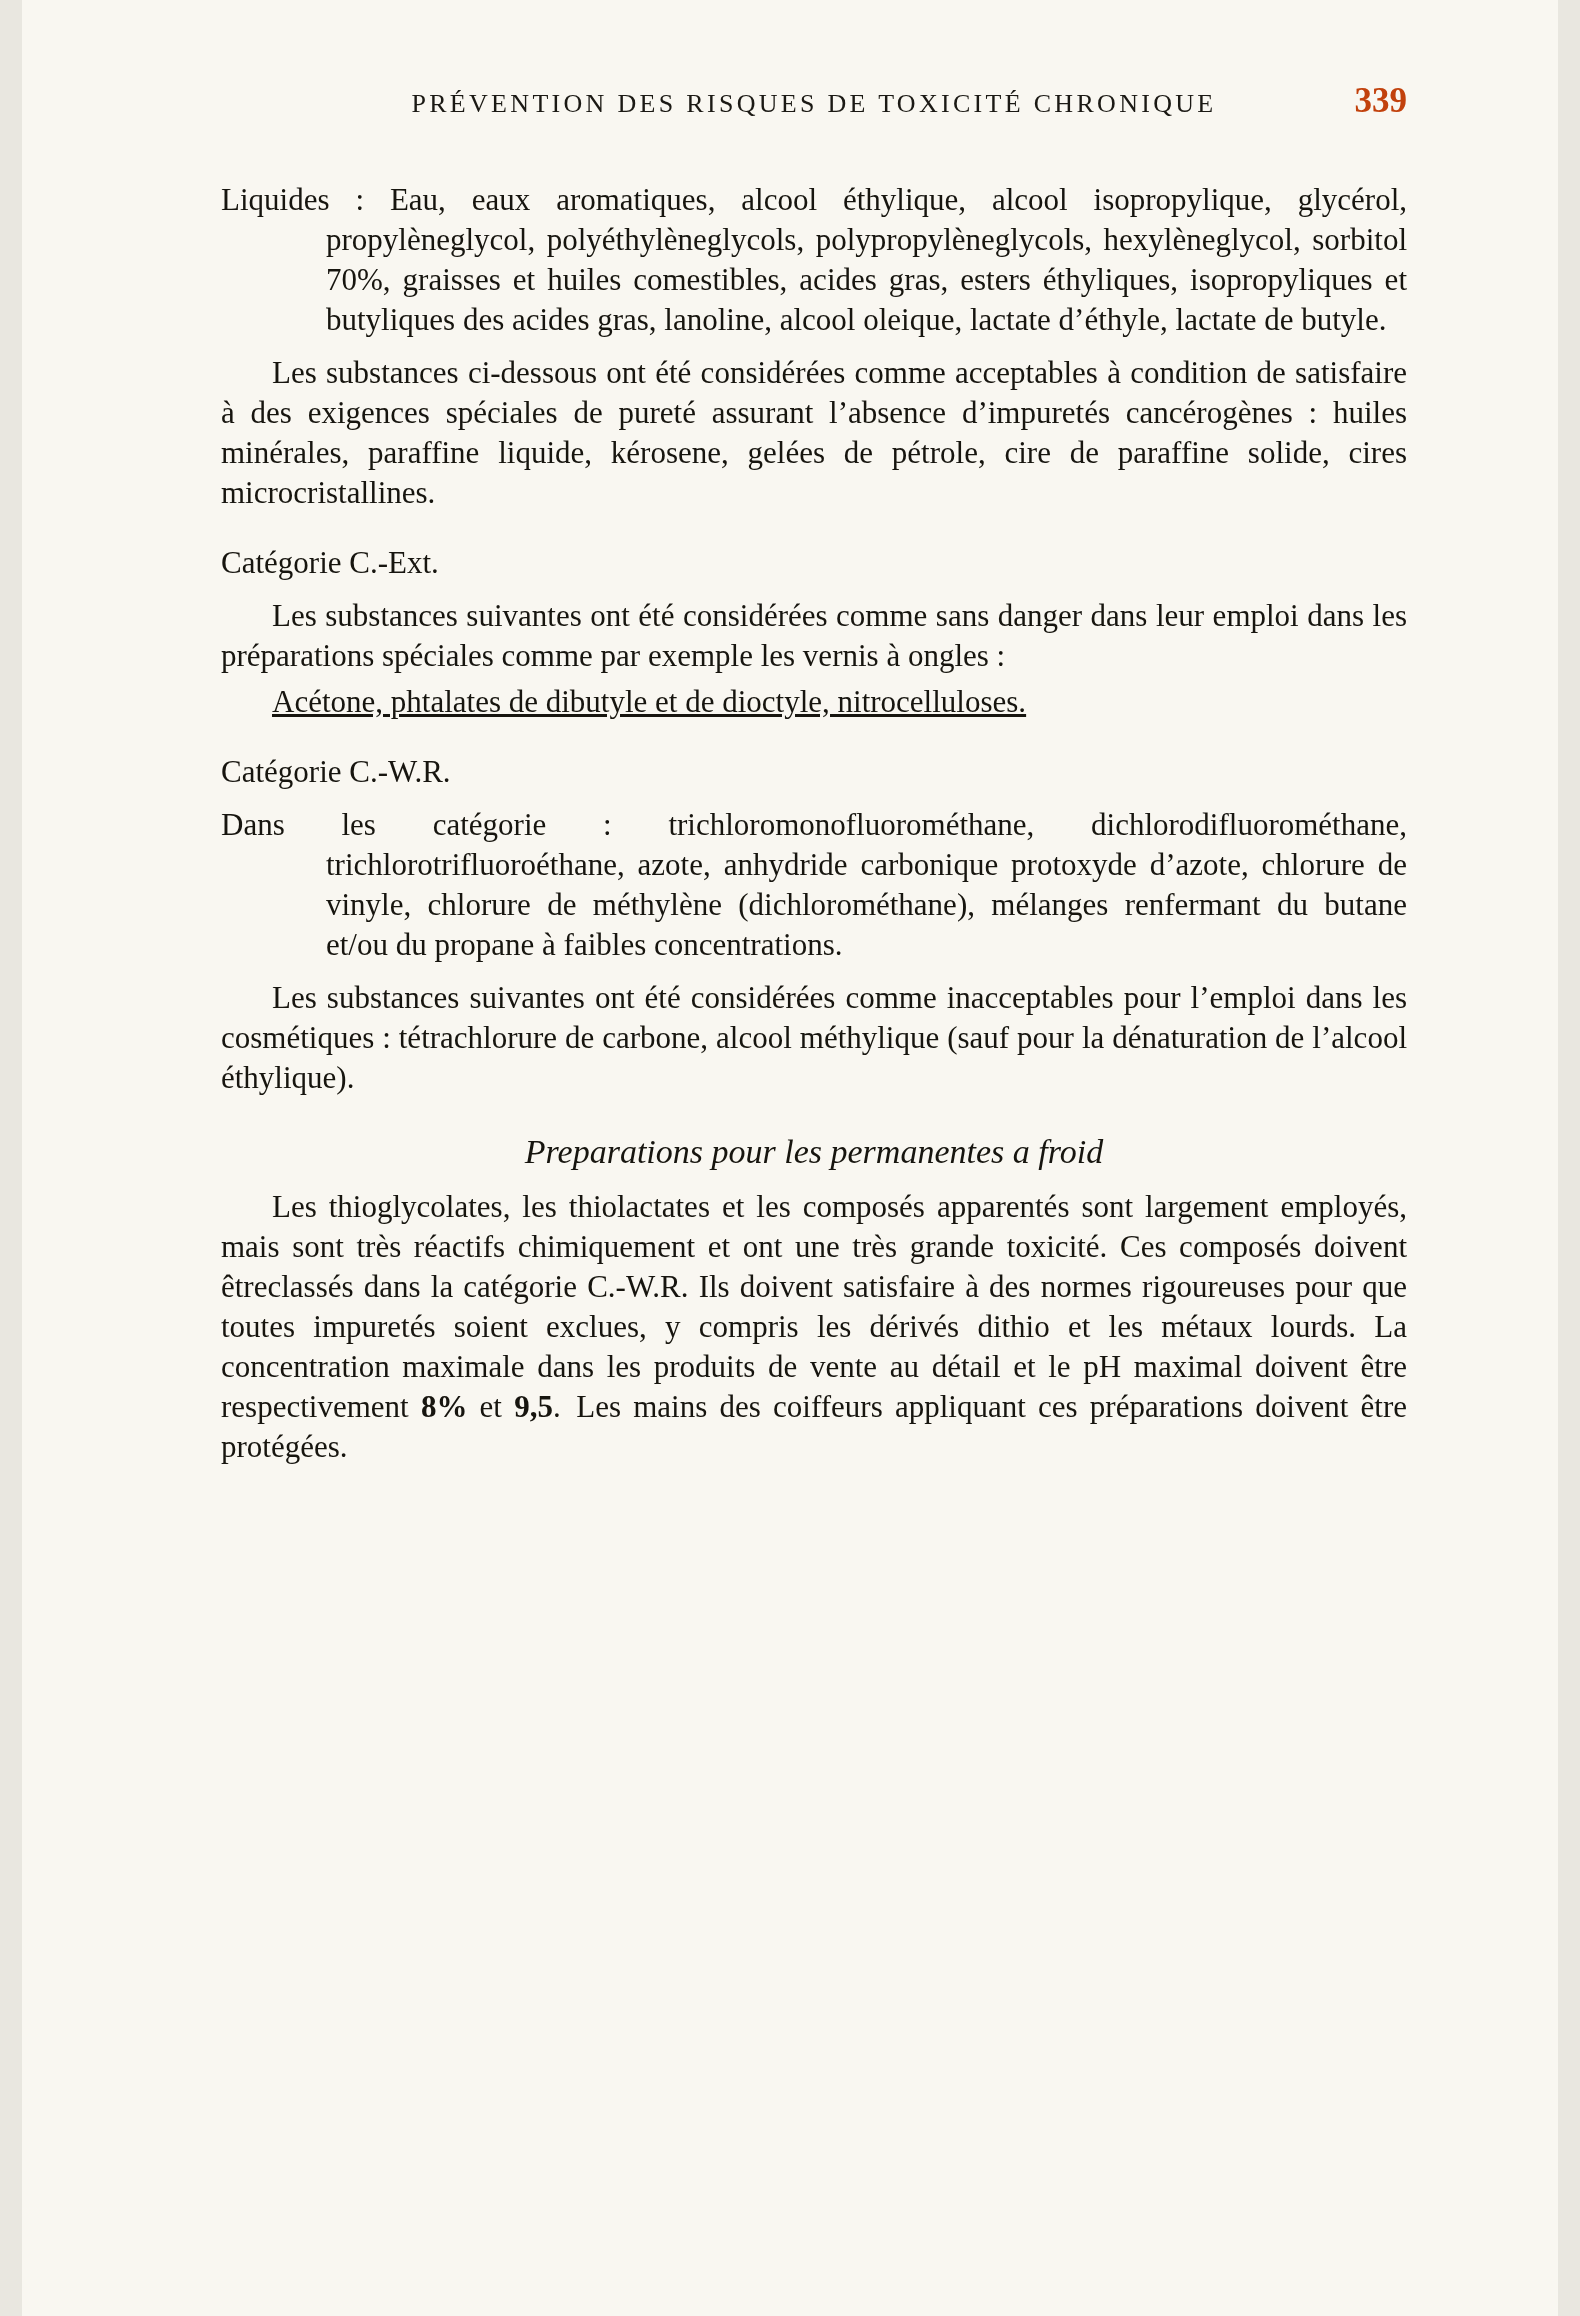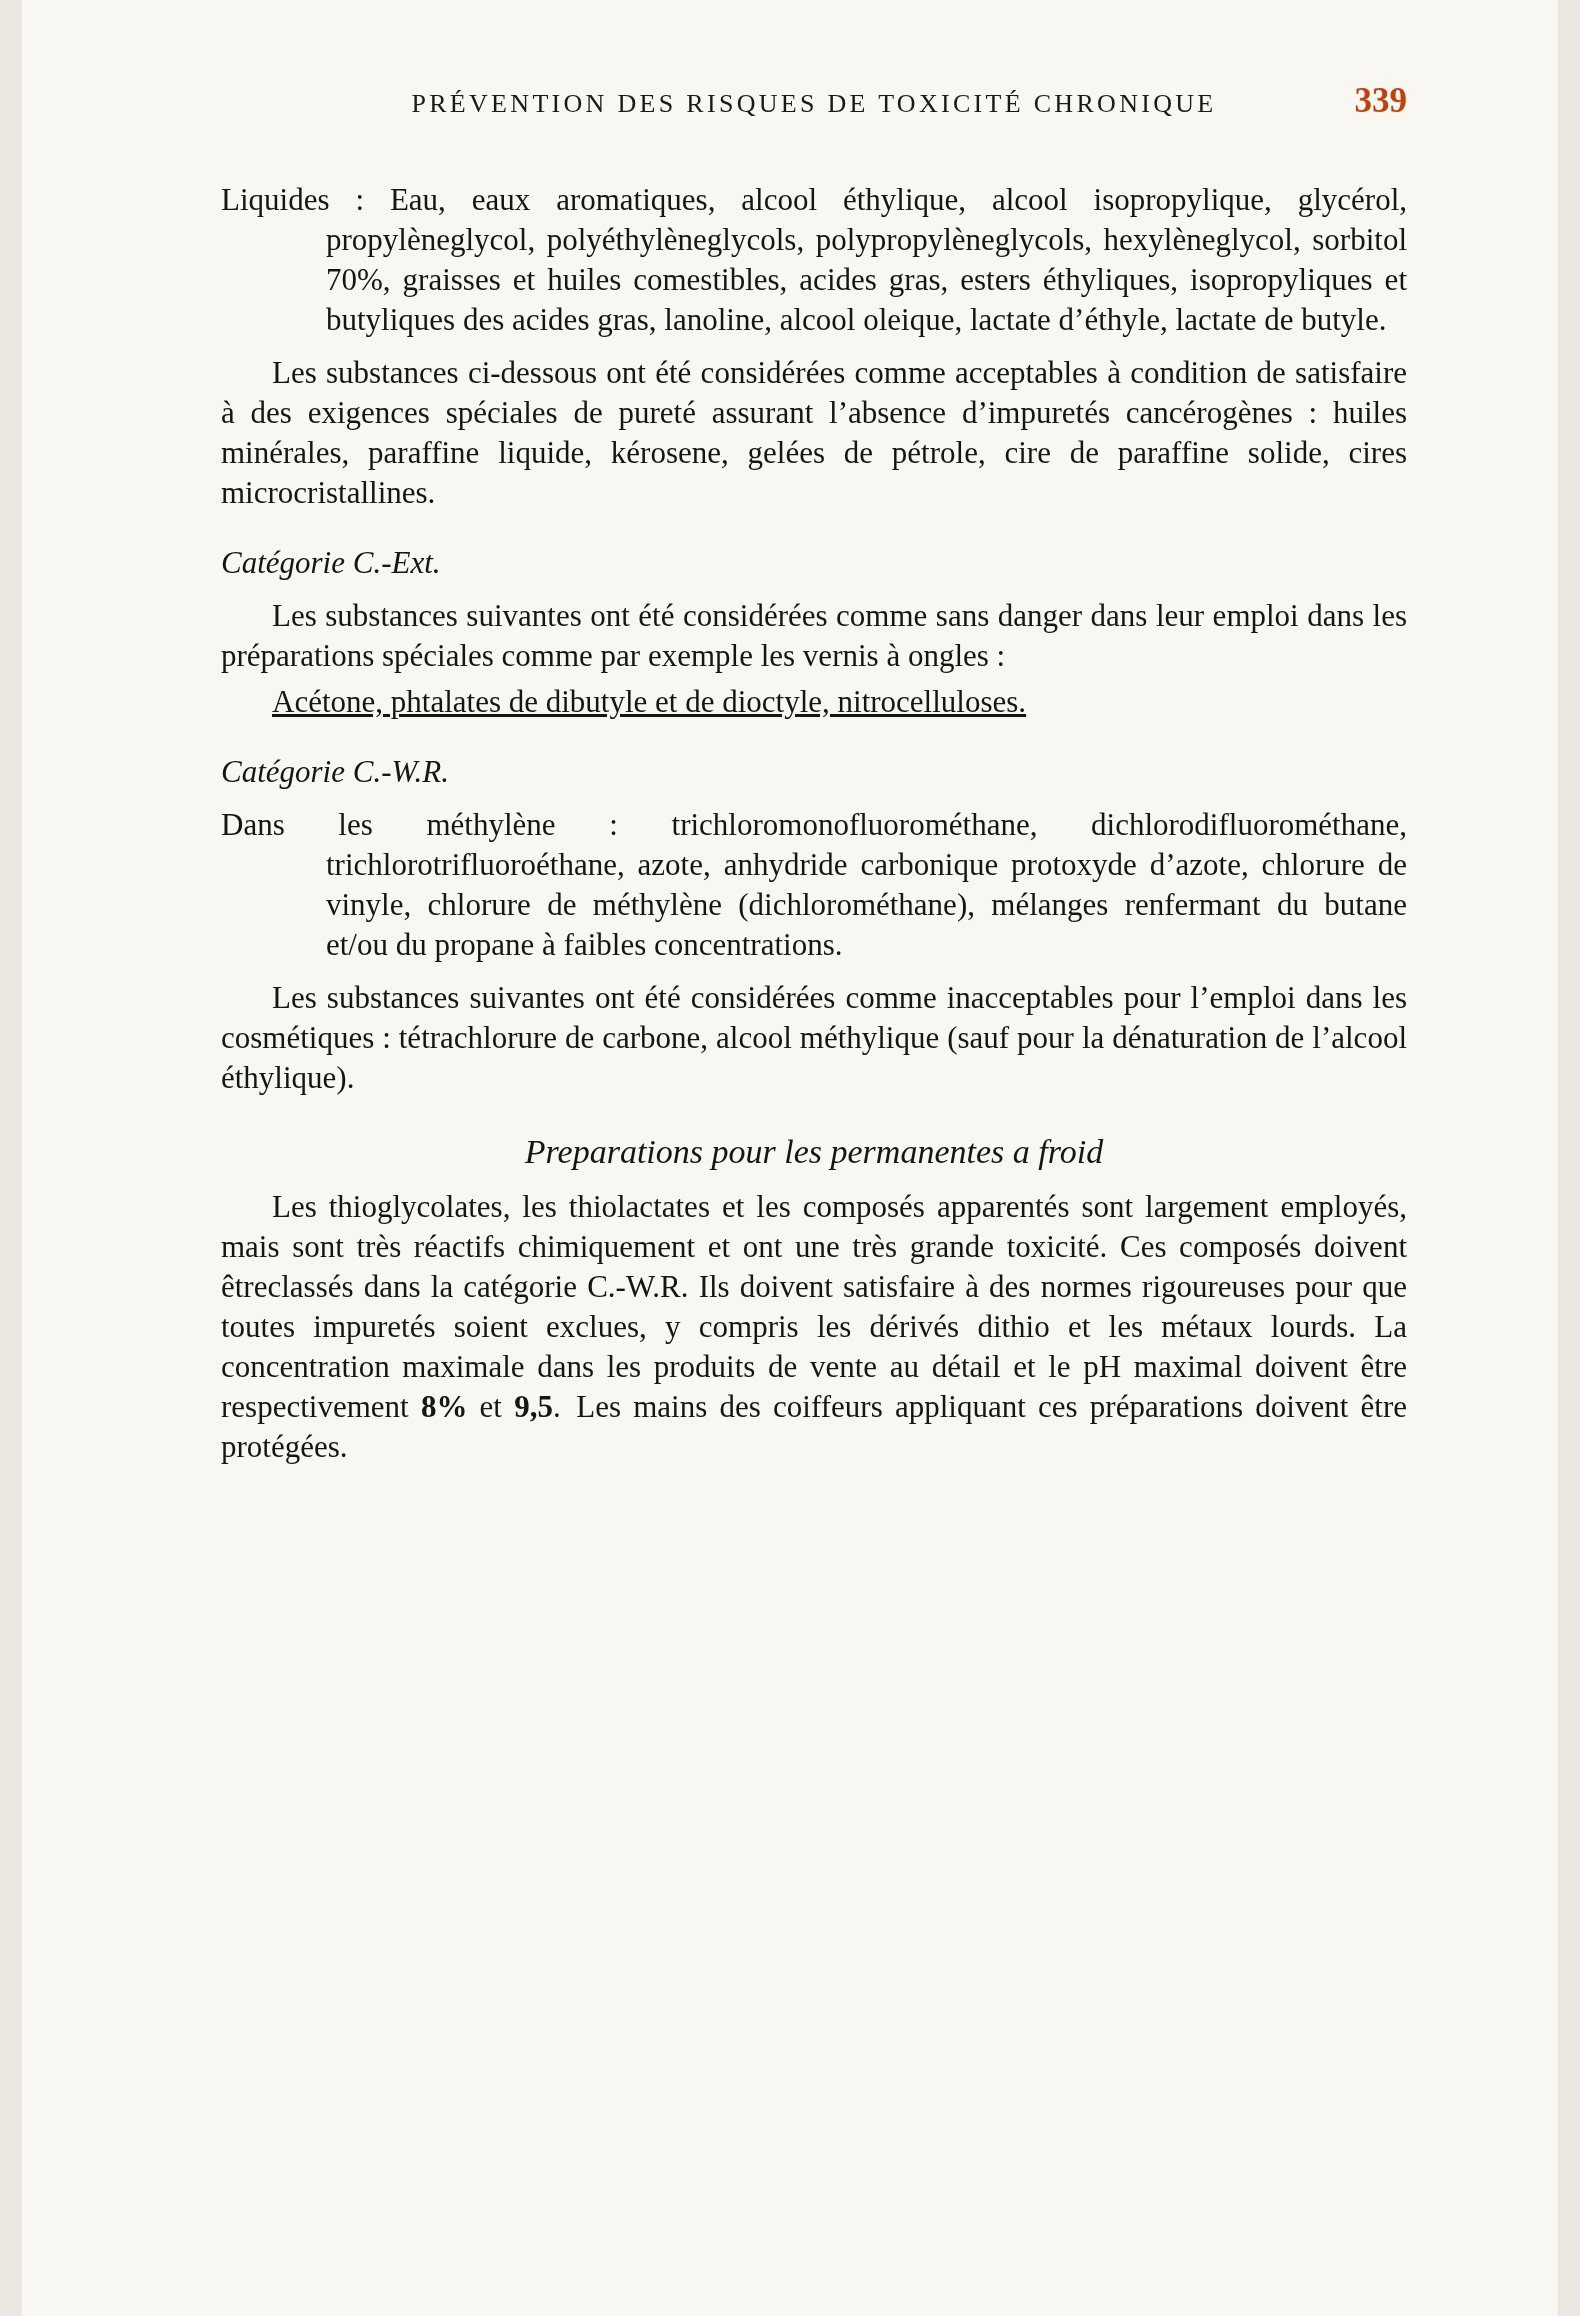--- a/index.html
+++ b/index.html
@@ -58,7 +58,6 @@
   .gap-sm { margin-top: 13px; }
   .gap-xs { margin-top: 5.6px; text-decoration: underline; }
   .heading-italic {
-    font-style: italic;
     font-size: 31px;
     line-height: 40px;
     margin: 30px 0 13px;

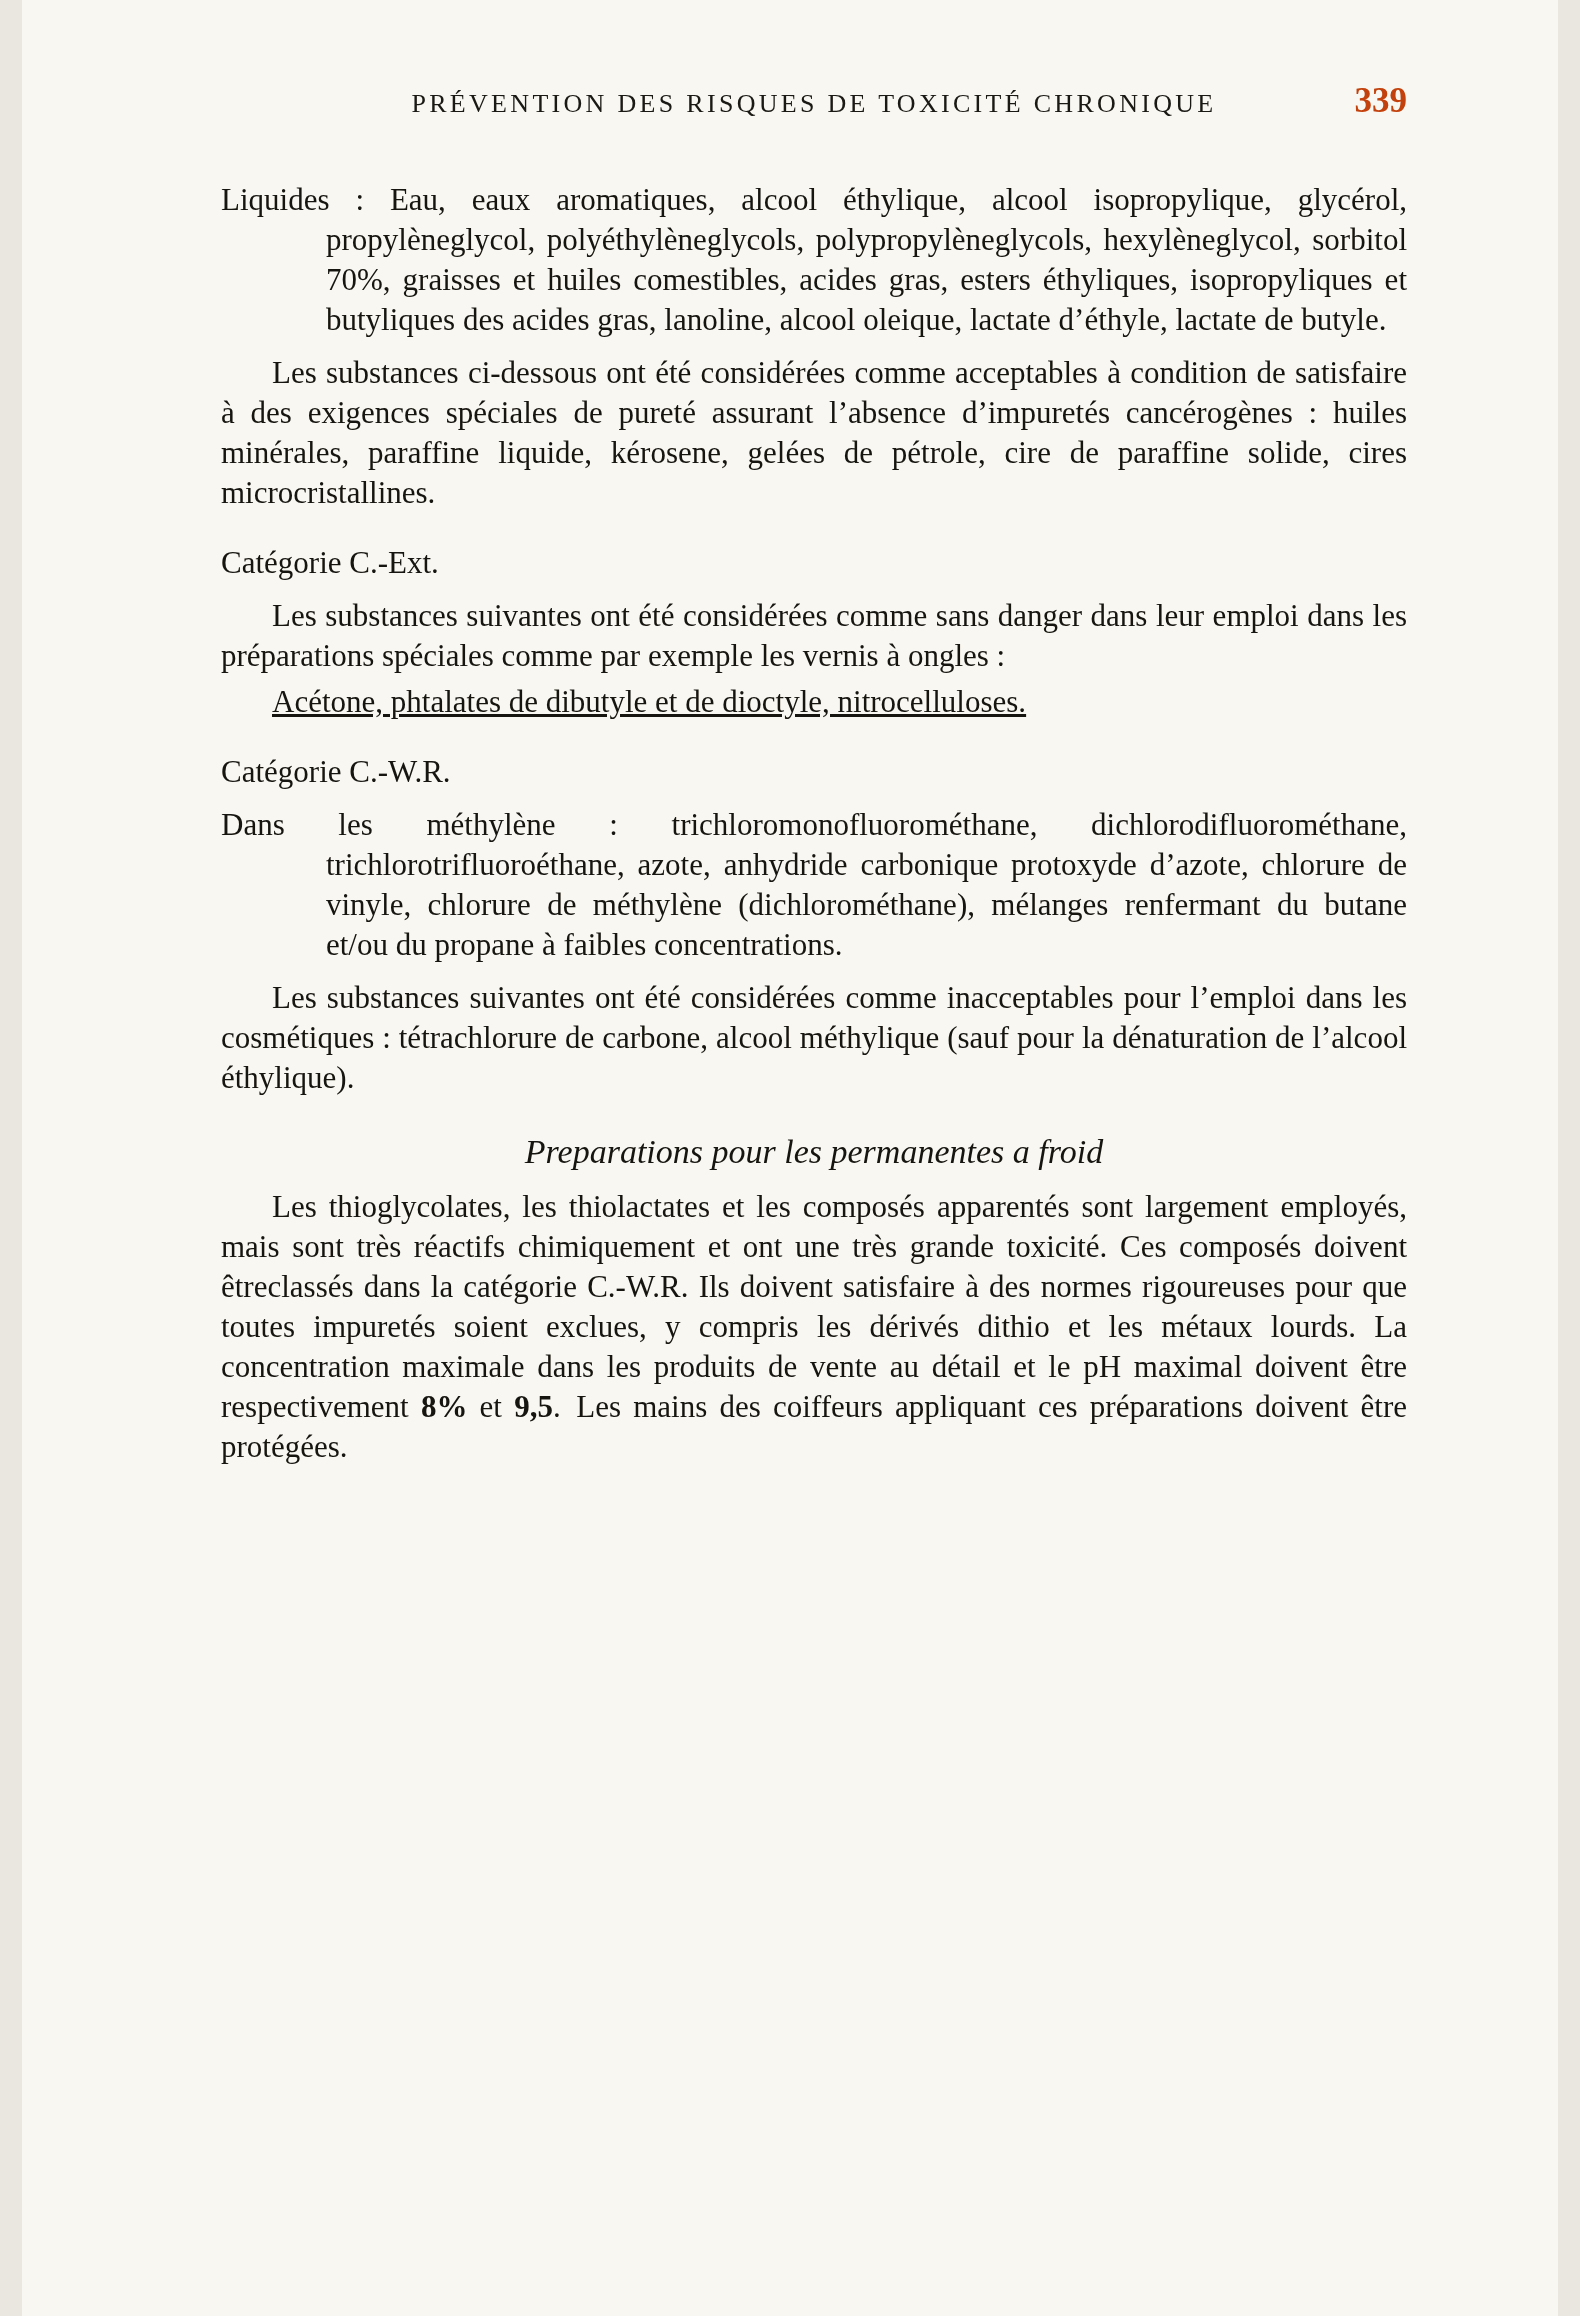--- a/index.html
+++ b/index.html
@@ -96,7 +96,7 @@
 
     <p class="heading-italic">Catégorie C.-W.R.</p>
 
-    <p class="hanging"><span>Dans les méthylène :</span> <span>trichloromonofluorométhane, dichlorodifluorométhane, trichlorotrifluoroéthane, azote, anhydride carbonique protoxyde d’azote, chlorure de vinyle, chlorure de méthylène (dichlorométhane), mélanges renfermant du butane et/ou du propane à faibles concentrations.</span></p>
+    <p class="hanging"><span>Dans les catégorie :</span> <span>trichloromonofluorométhane, dichlorodifluorométhane, trichlorotrifluoroéthane, azote, anhydride carbonique protoxyde d’azote, chlorure de vinyle, chlorure de méthylène (dichlorométhane), mélanges renfermant du butane et/ou du propane à faibles concentrations.</span></p>
 
     <p class="indent gap-sm">Les substances suivantes ont été considérées comme inacceptables pour l’emploi dans les cosmétiques : tétrachlorure de carbone, alcool méthylique (sauf pour la dénaturation de l’alcool éthylique).</p>
 

